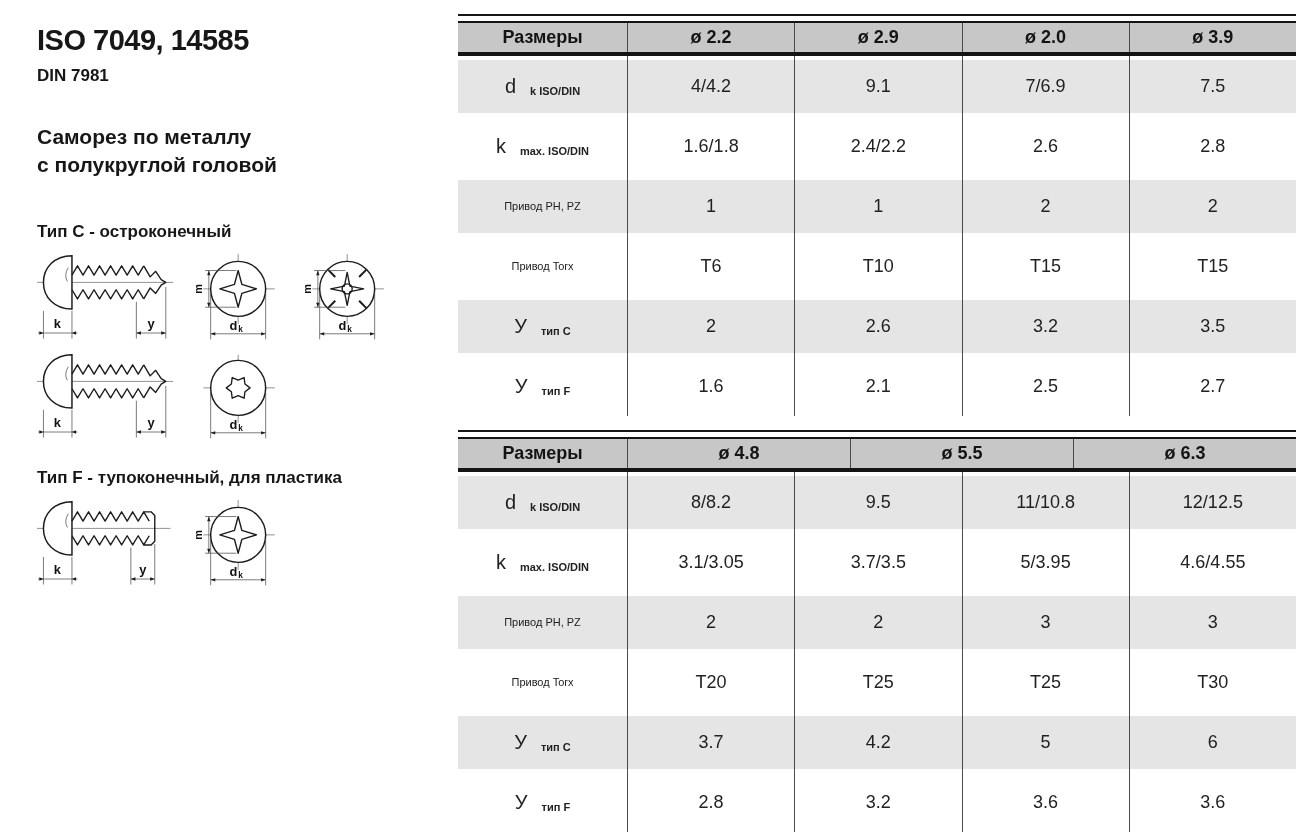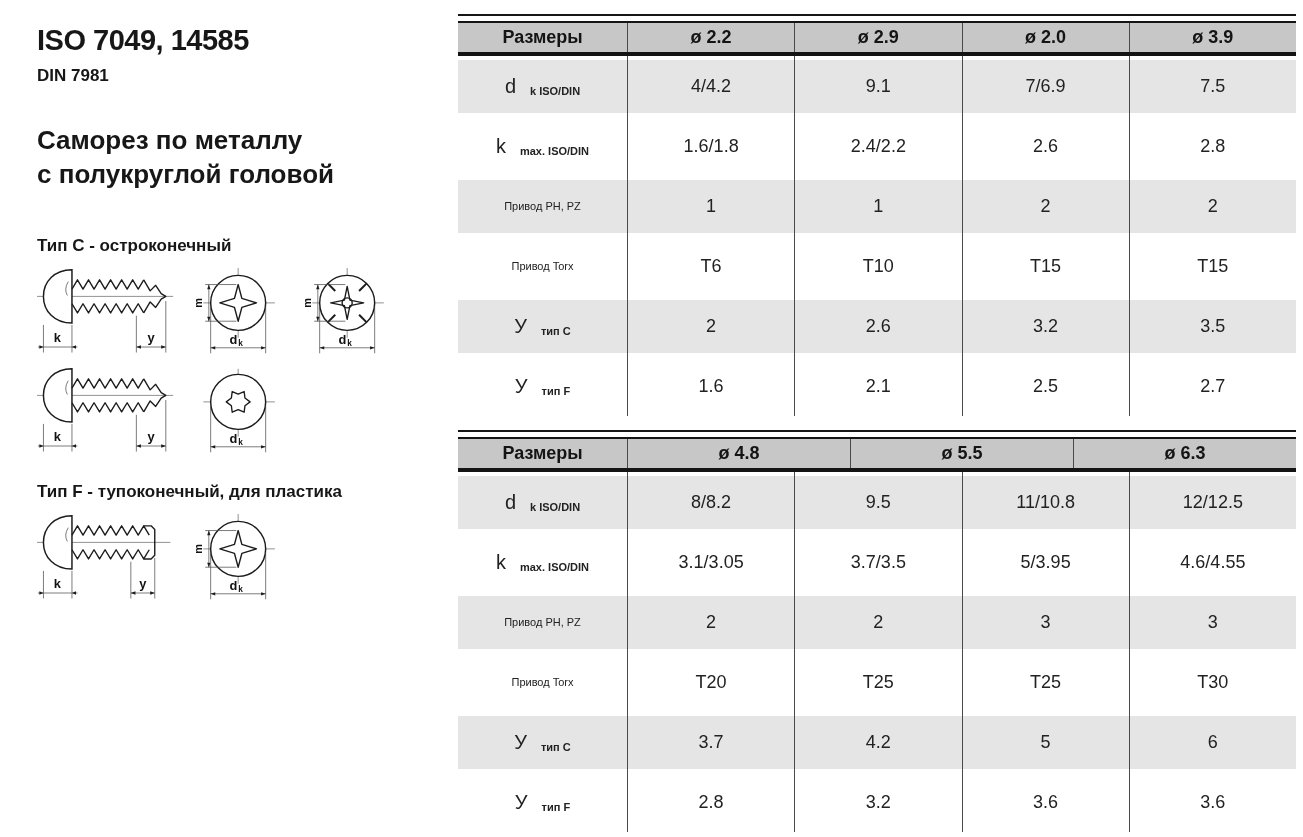--- a/index.html
+++ b/index.html
@@ -13,7 +13,7 @@
   .left-panel { position:absolute; left:37px; top:24px; width:410px; }
   .title { font-size:29px; font-weight:bold; letter-spacing:-0.5px; color:#171717; }
   .subtitle { font-size:17px; font-weight:bold; margin-top:9px; color:#171717; }
-  .desc { margin-top:37px; font-size:26px; font-weight:bold; line-height:1.32; color:#171717; }
+  .desc { margin-top:37px; font-size:21px; font-weight:bold; line-height:1.32; color:#171717; }
   .type-heading { font-size:17px; font-weight:bold; color:#171717; }
   .heading-c { margin-top:44px; }
   .heading-f { margin-top:22px; }

